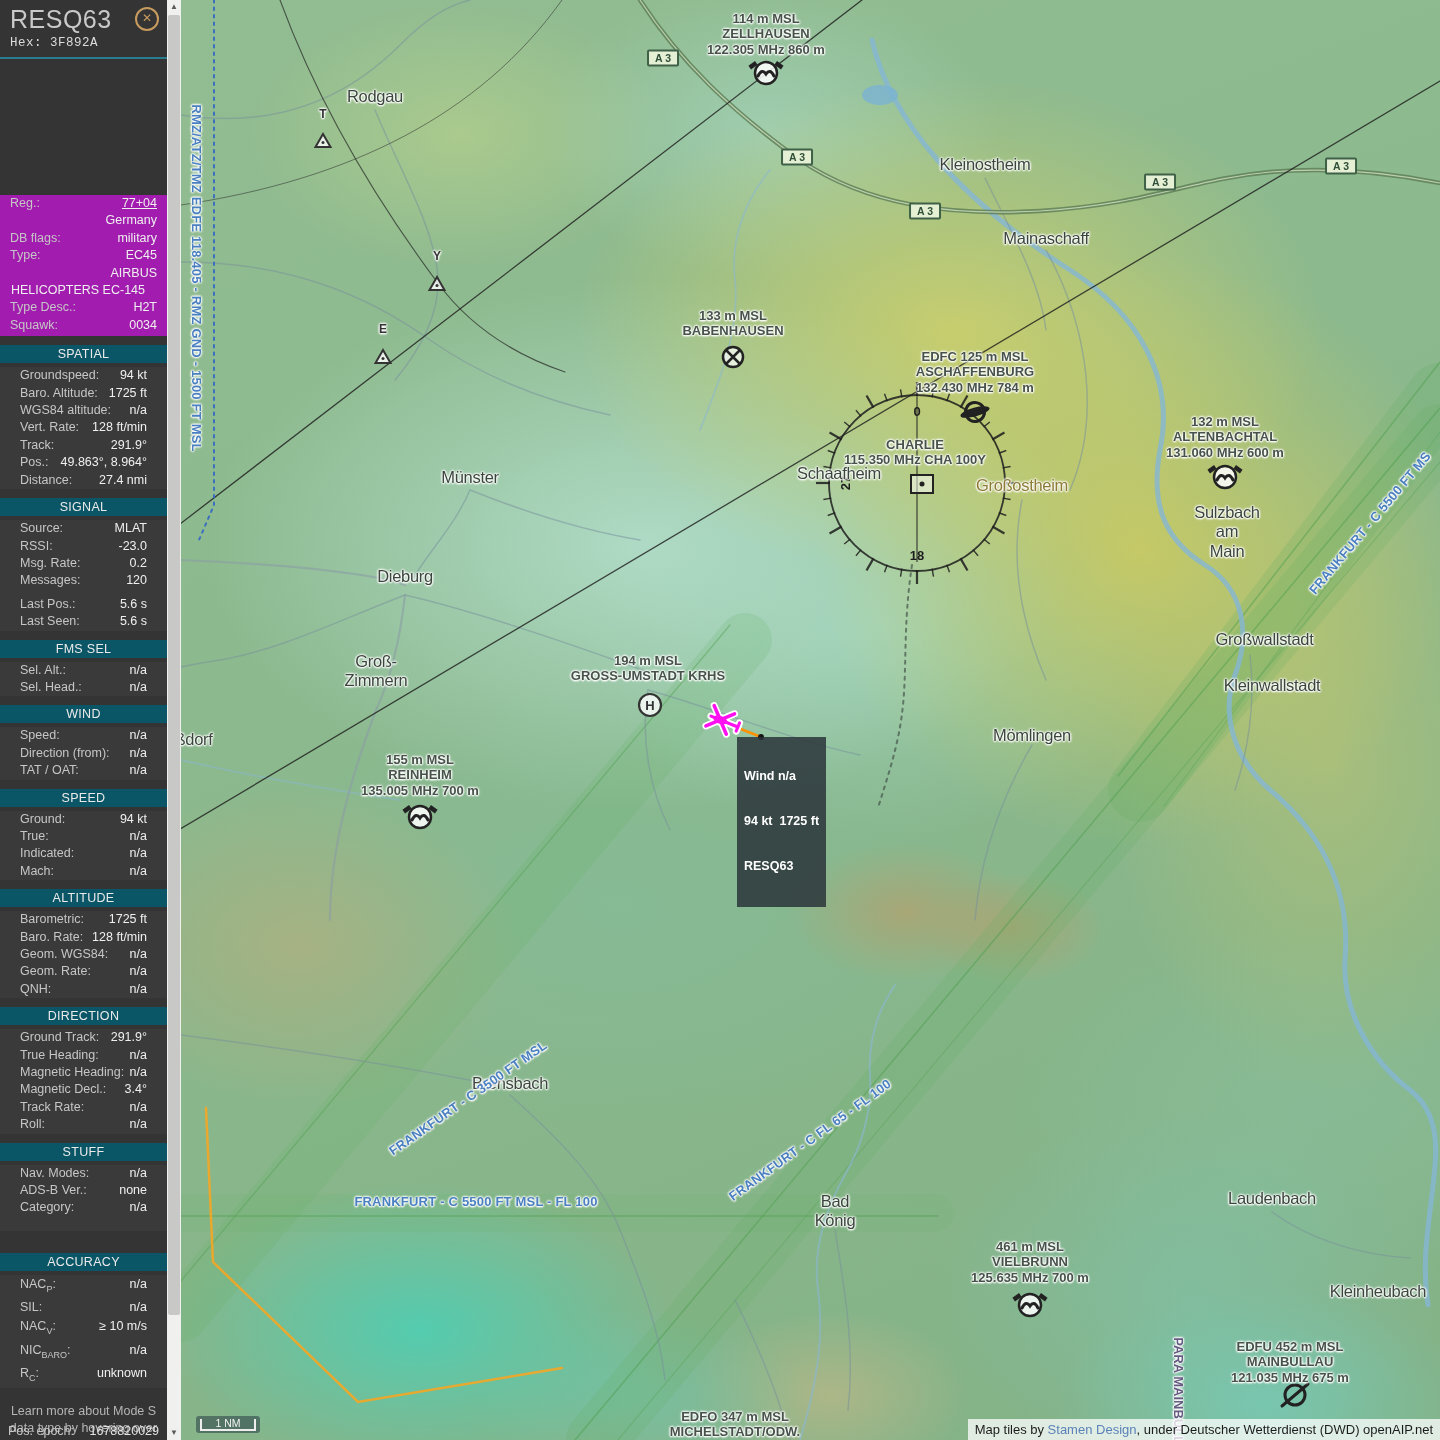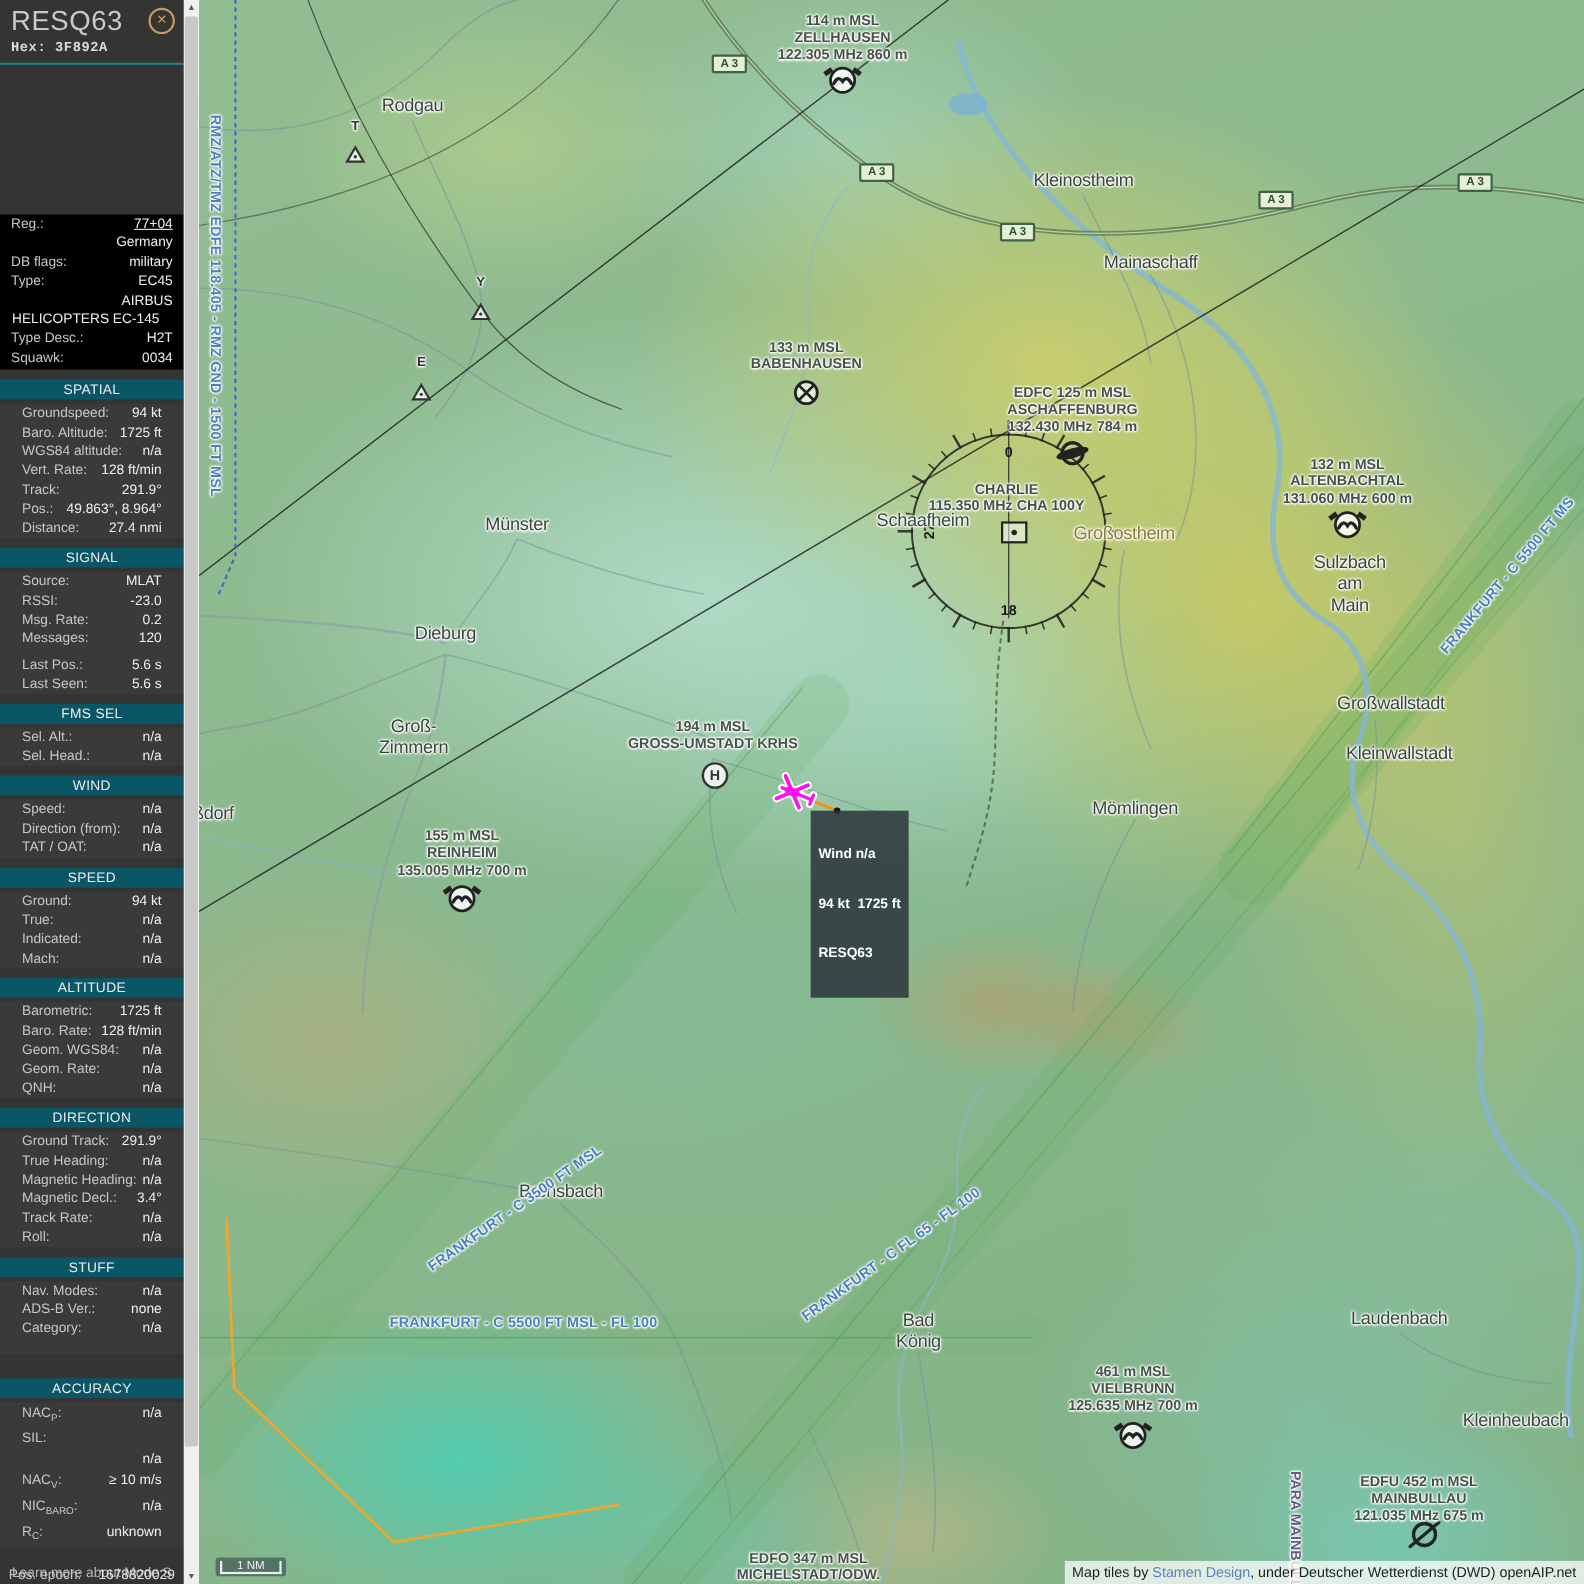--- a/index.html
+++ b/index.html
@@ -10,7 +10,7 @@
   #sidebar{position:absolute;left:0;top:0;width:167px;height:1440px;background:#343434;
     color:#ddd;overflow:hidden;}
   #sb-title{padding:5px 10px 0;font-size:25px;color:#c9c9c9;letter-spacing:.5px;}
-  #sb-hex{padding:2px 10px 0;font-family:"Liberation Mono",monospace;font-weight:bold;
+  #sb-hex{padding:2px 10px 0;font-family:"Liberation Mono",monospace;font-weight:normal;
     font-size:12.5px;color:#dcdcdc;letter-spacing:.5px;}
   #sb-close{position:absolute;top:7px;right:8px;width:20px;height:20px;border:2px solid #c79b5e;
     border-radius:50%;color:#c79b5e;font-size:12px;line-height:19px;text-align:center;cursor:pointer;}

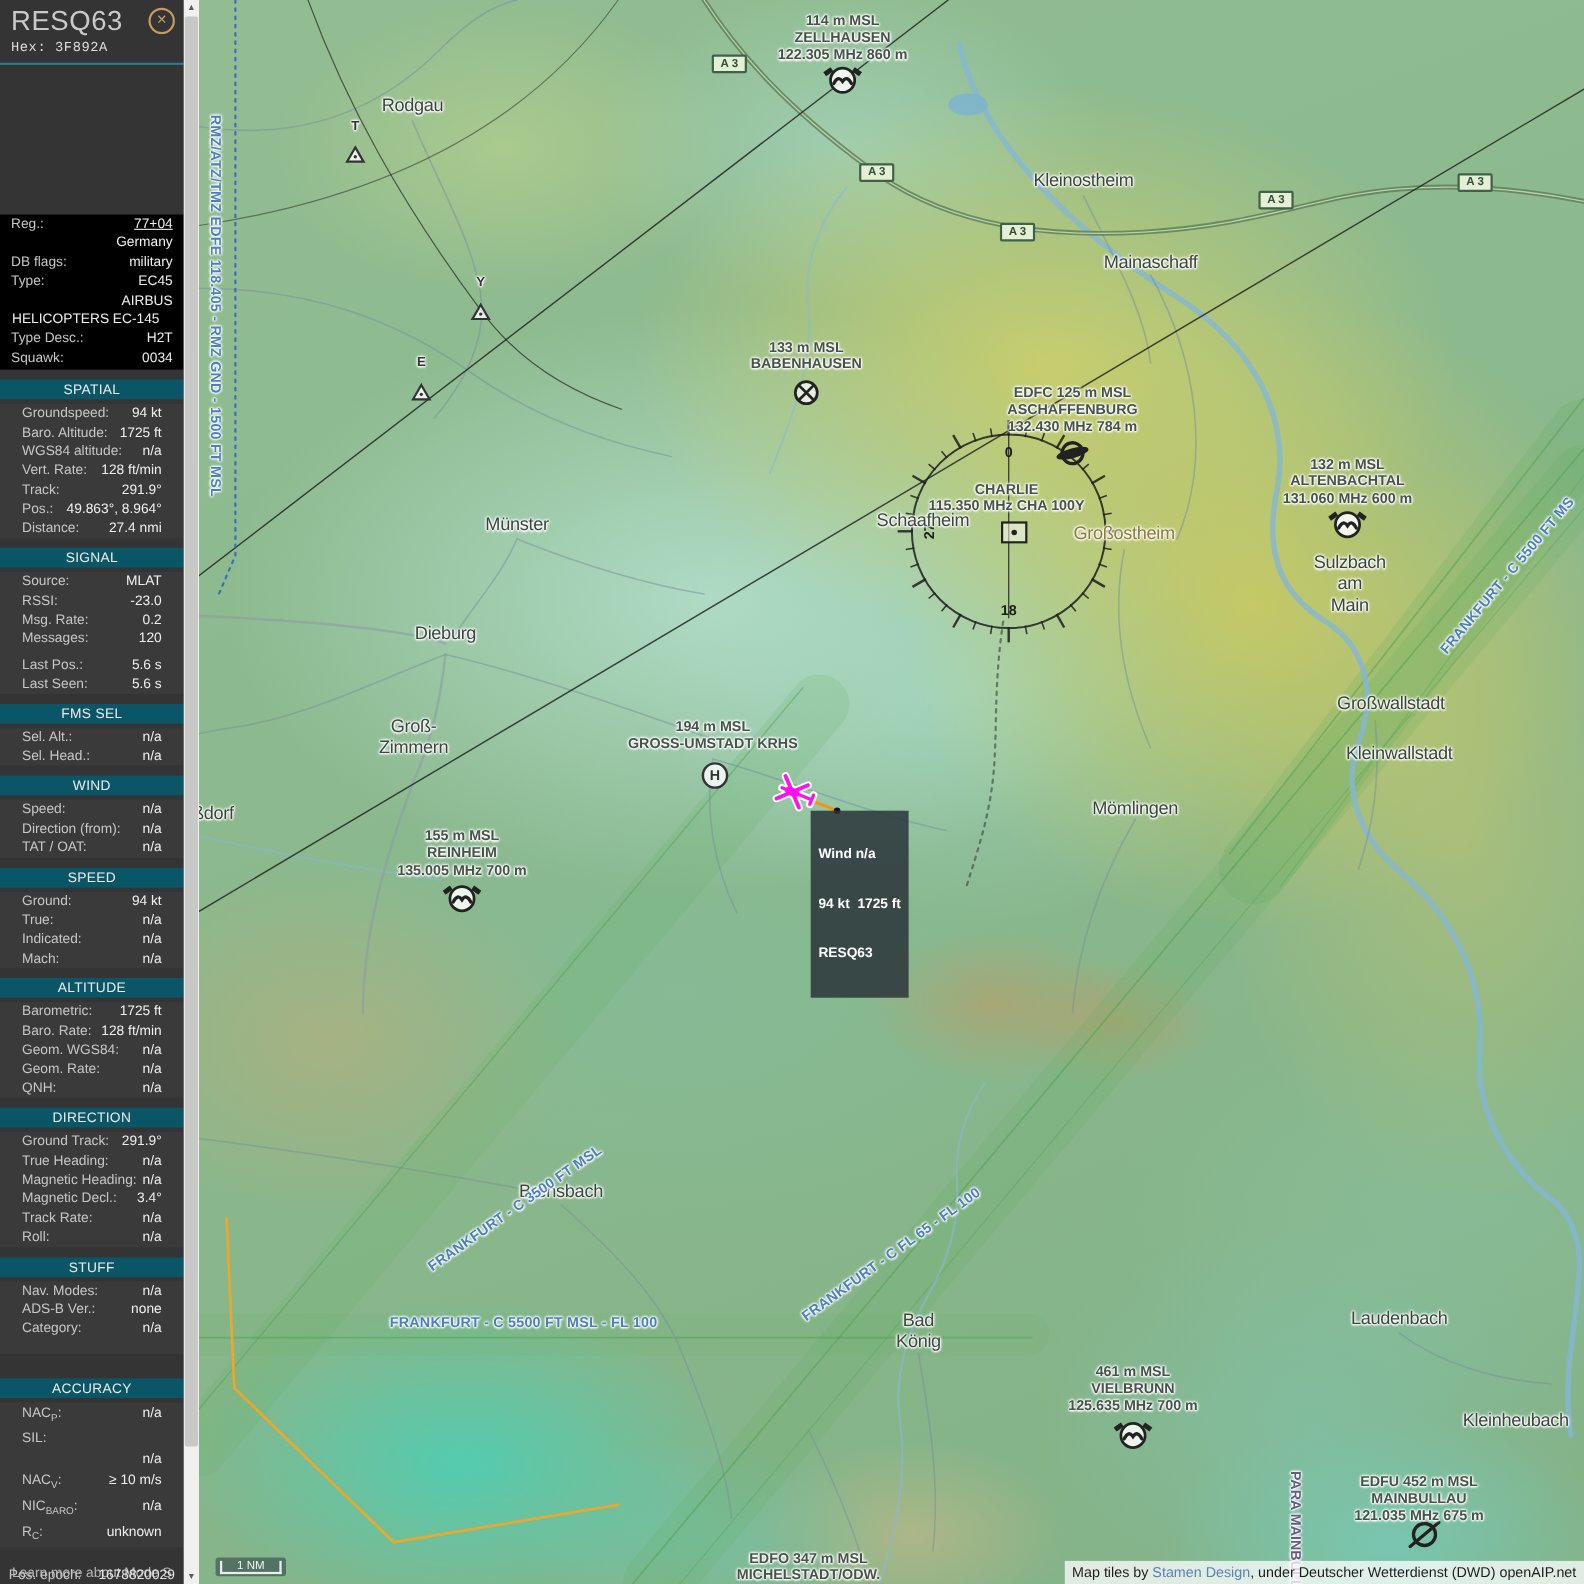--- a/index.html
+++ b/index.html
@@ -27,7 +27,7 @@
   .sec-header{margin:9px 0 4px;background:#0b5666;color:#eaeaea;text-align:center;
     font-size:12.5px;line-height:18px;letter-spacing:.3px;}
   .sec-rows{padding:0 10px;background:#3a3a3a;}
-  #info-rows{background:#000000;padding-bottom:2px;}
+  #info-rows{background:#a21caf;padding-bottom:2px;}
   #footnote{margin-top:15px;padding:0 6px;text-align:center;color:#b5b5b5;font-size:12.5px;
     line-height:17px;}
   #pos-epoch{position:absolute;bottom:2px;left:0;right:0;display:flex;

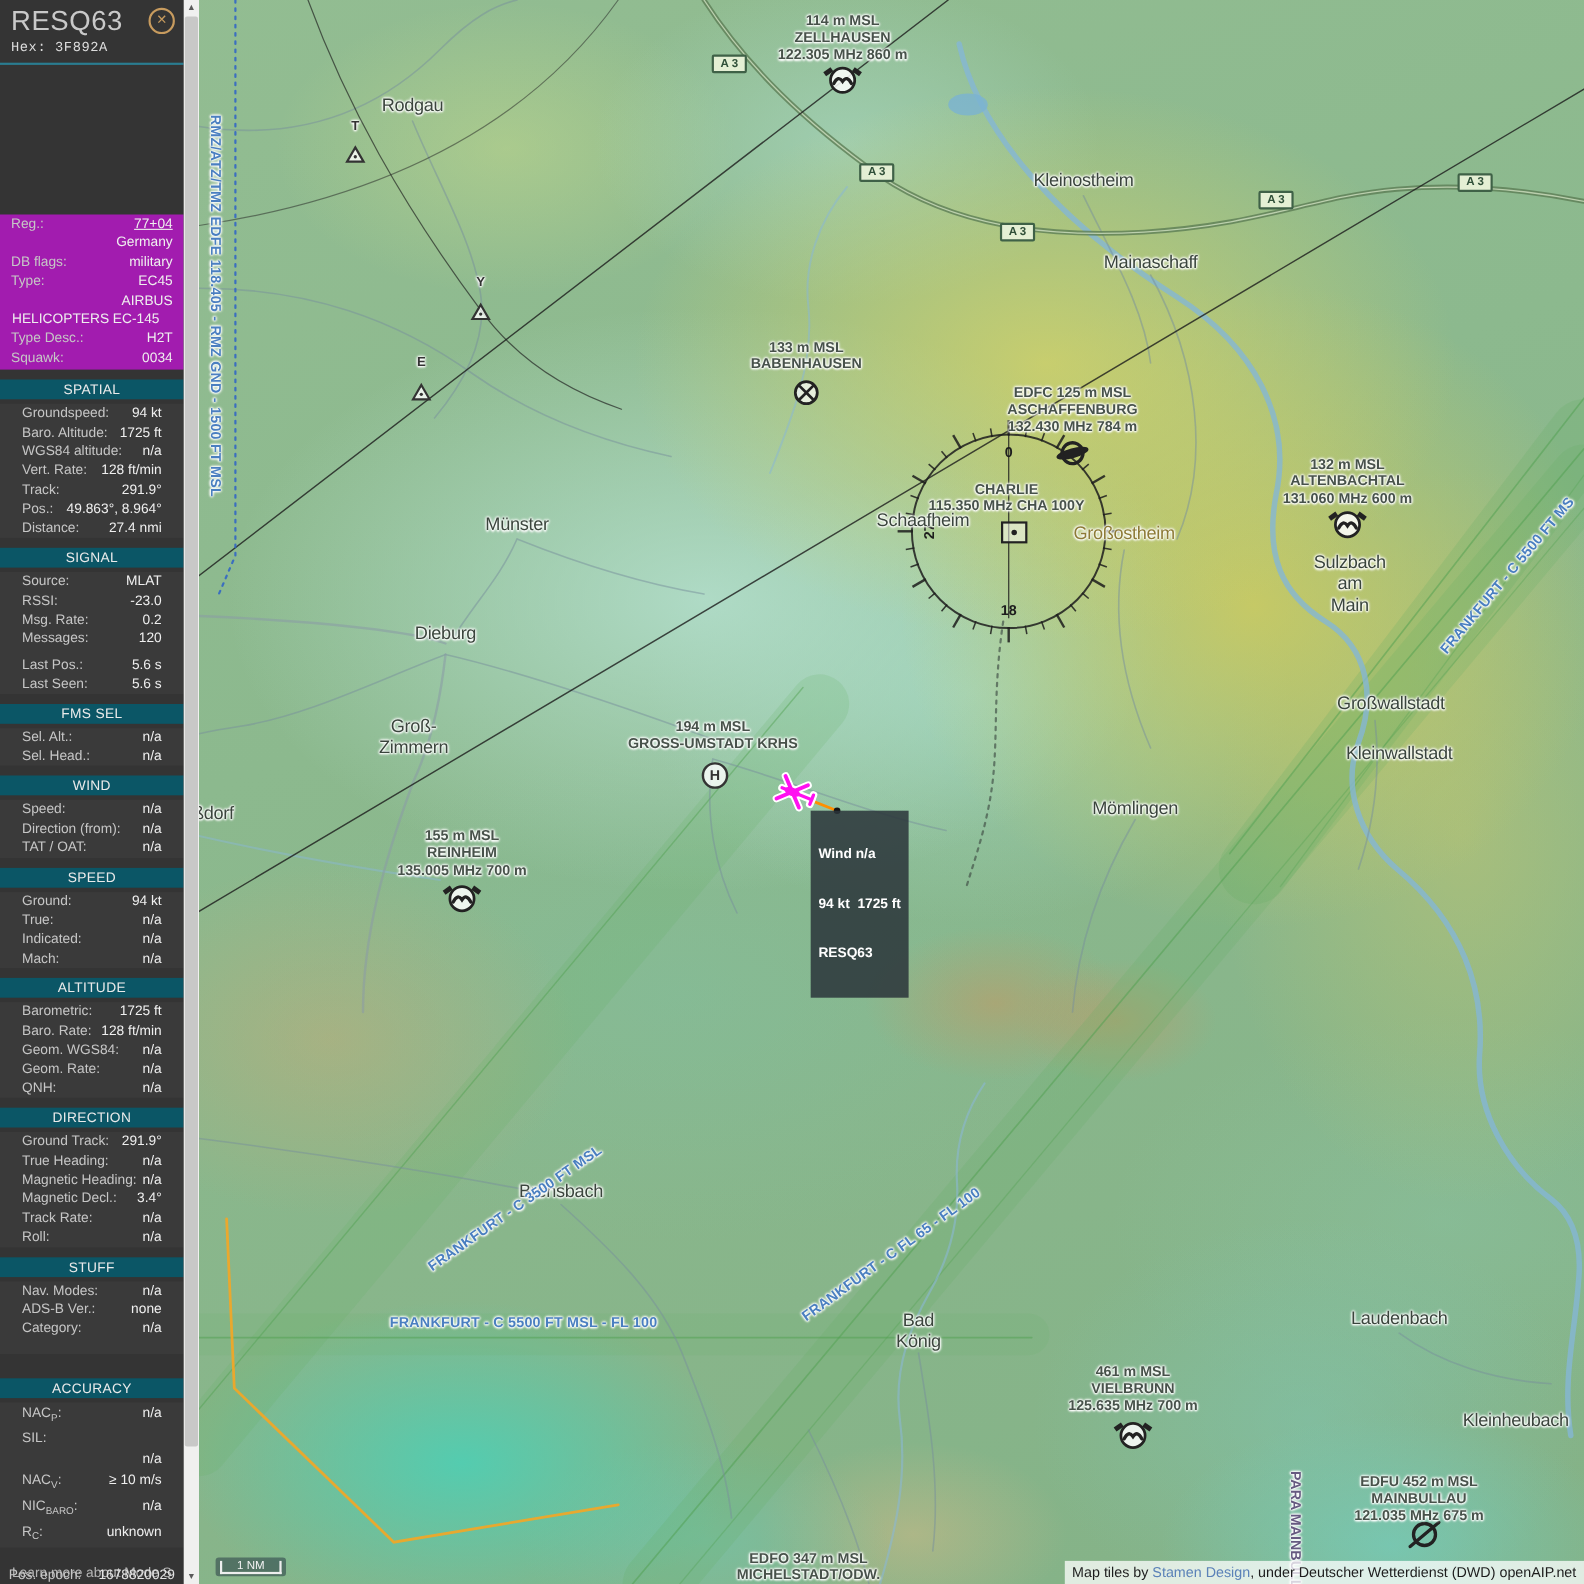--- a/index.html
+++ b/index.html
@@ -310,7 +310,7 @@
             <span class="lbl">NAC<sub>P</sub>:</span>
             <span class="val">n/a</span>
           </div>
-          <div class="inforow" style="line-height: 19px; flex-direction: column;">
+          <div class="inforow" style="line-height: 19px;">
             <span class="lbl">SIL:</span>
             <span class="val">n/a</span>
           </div>

